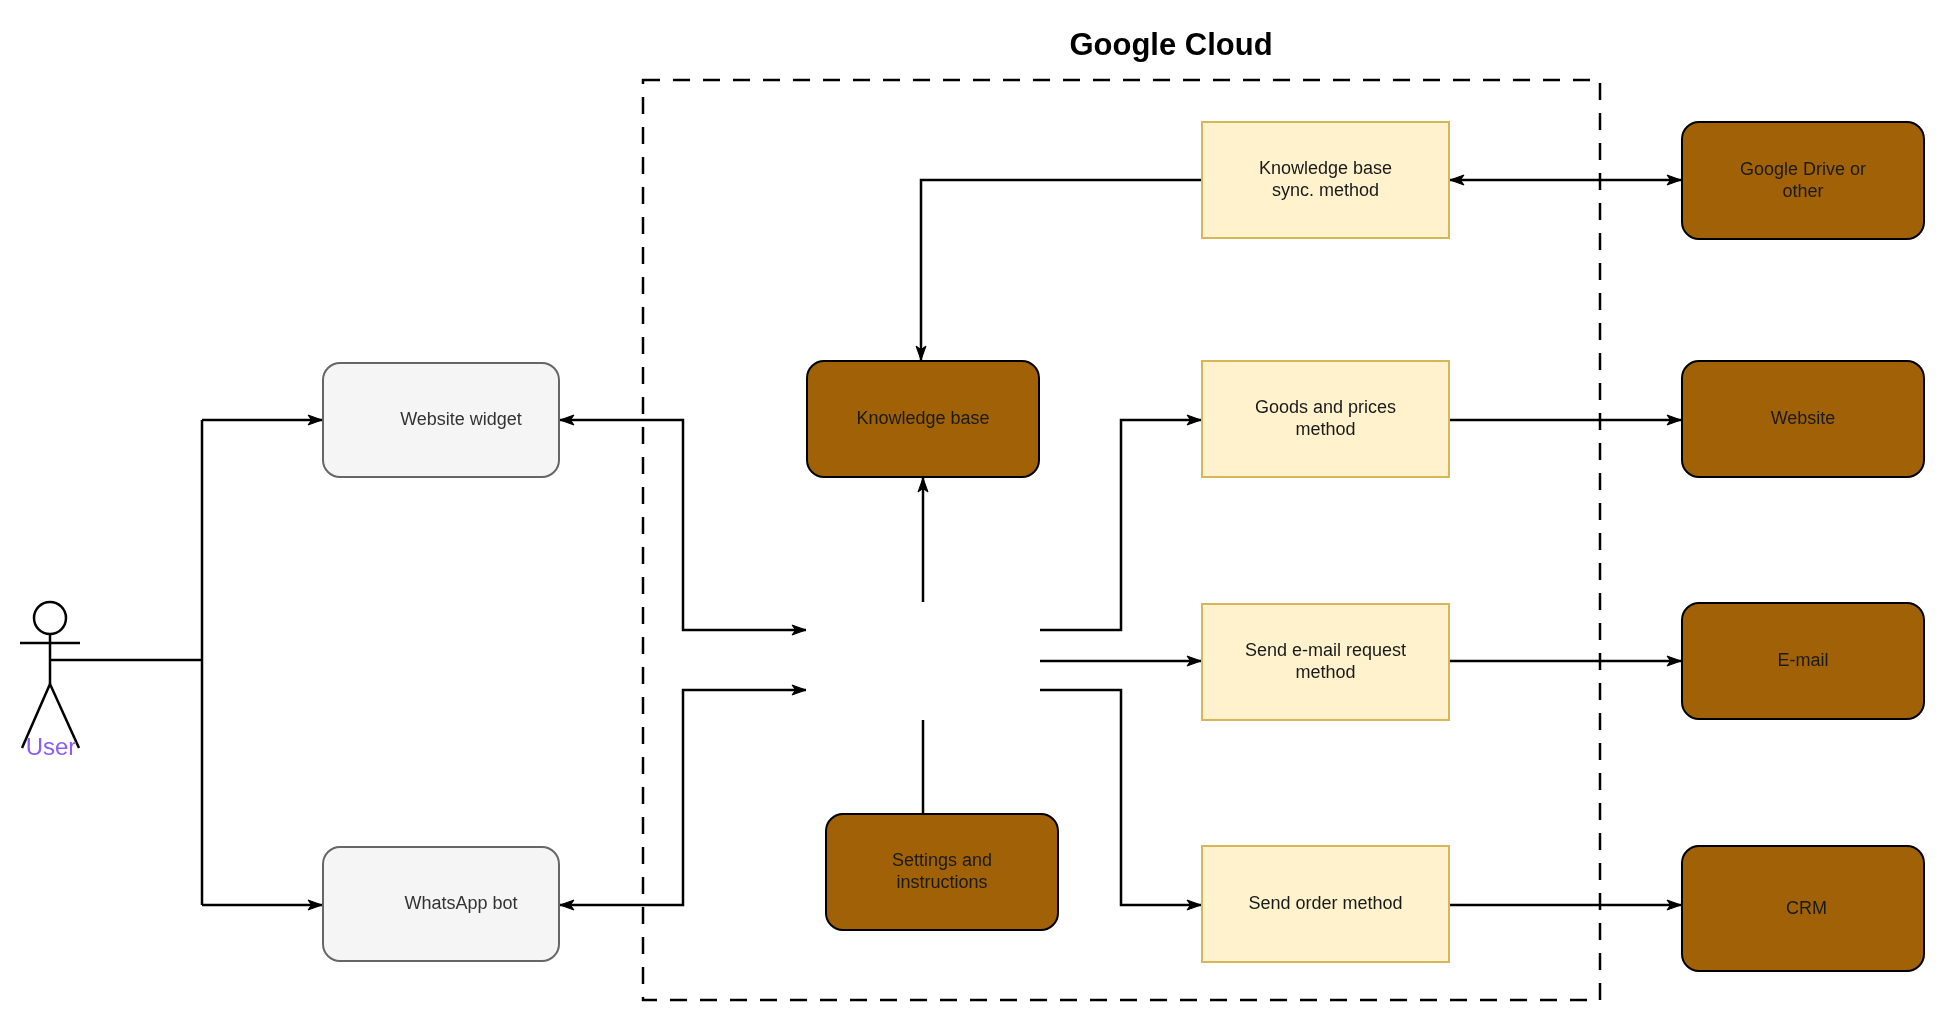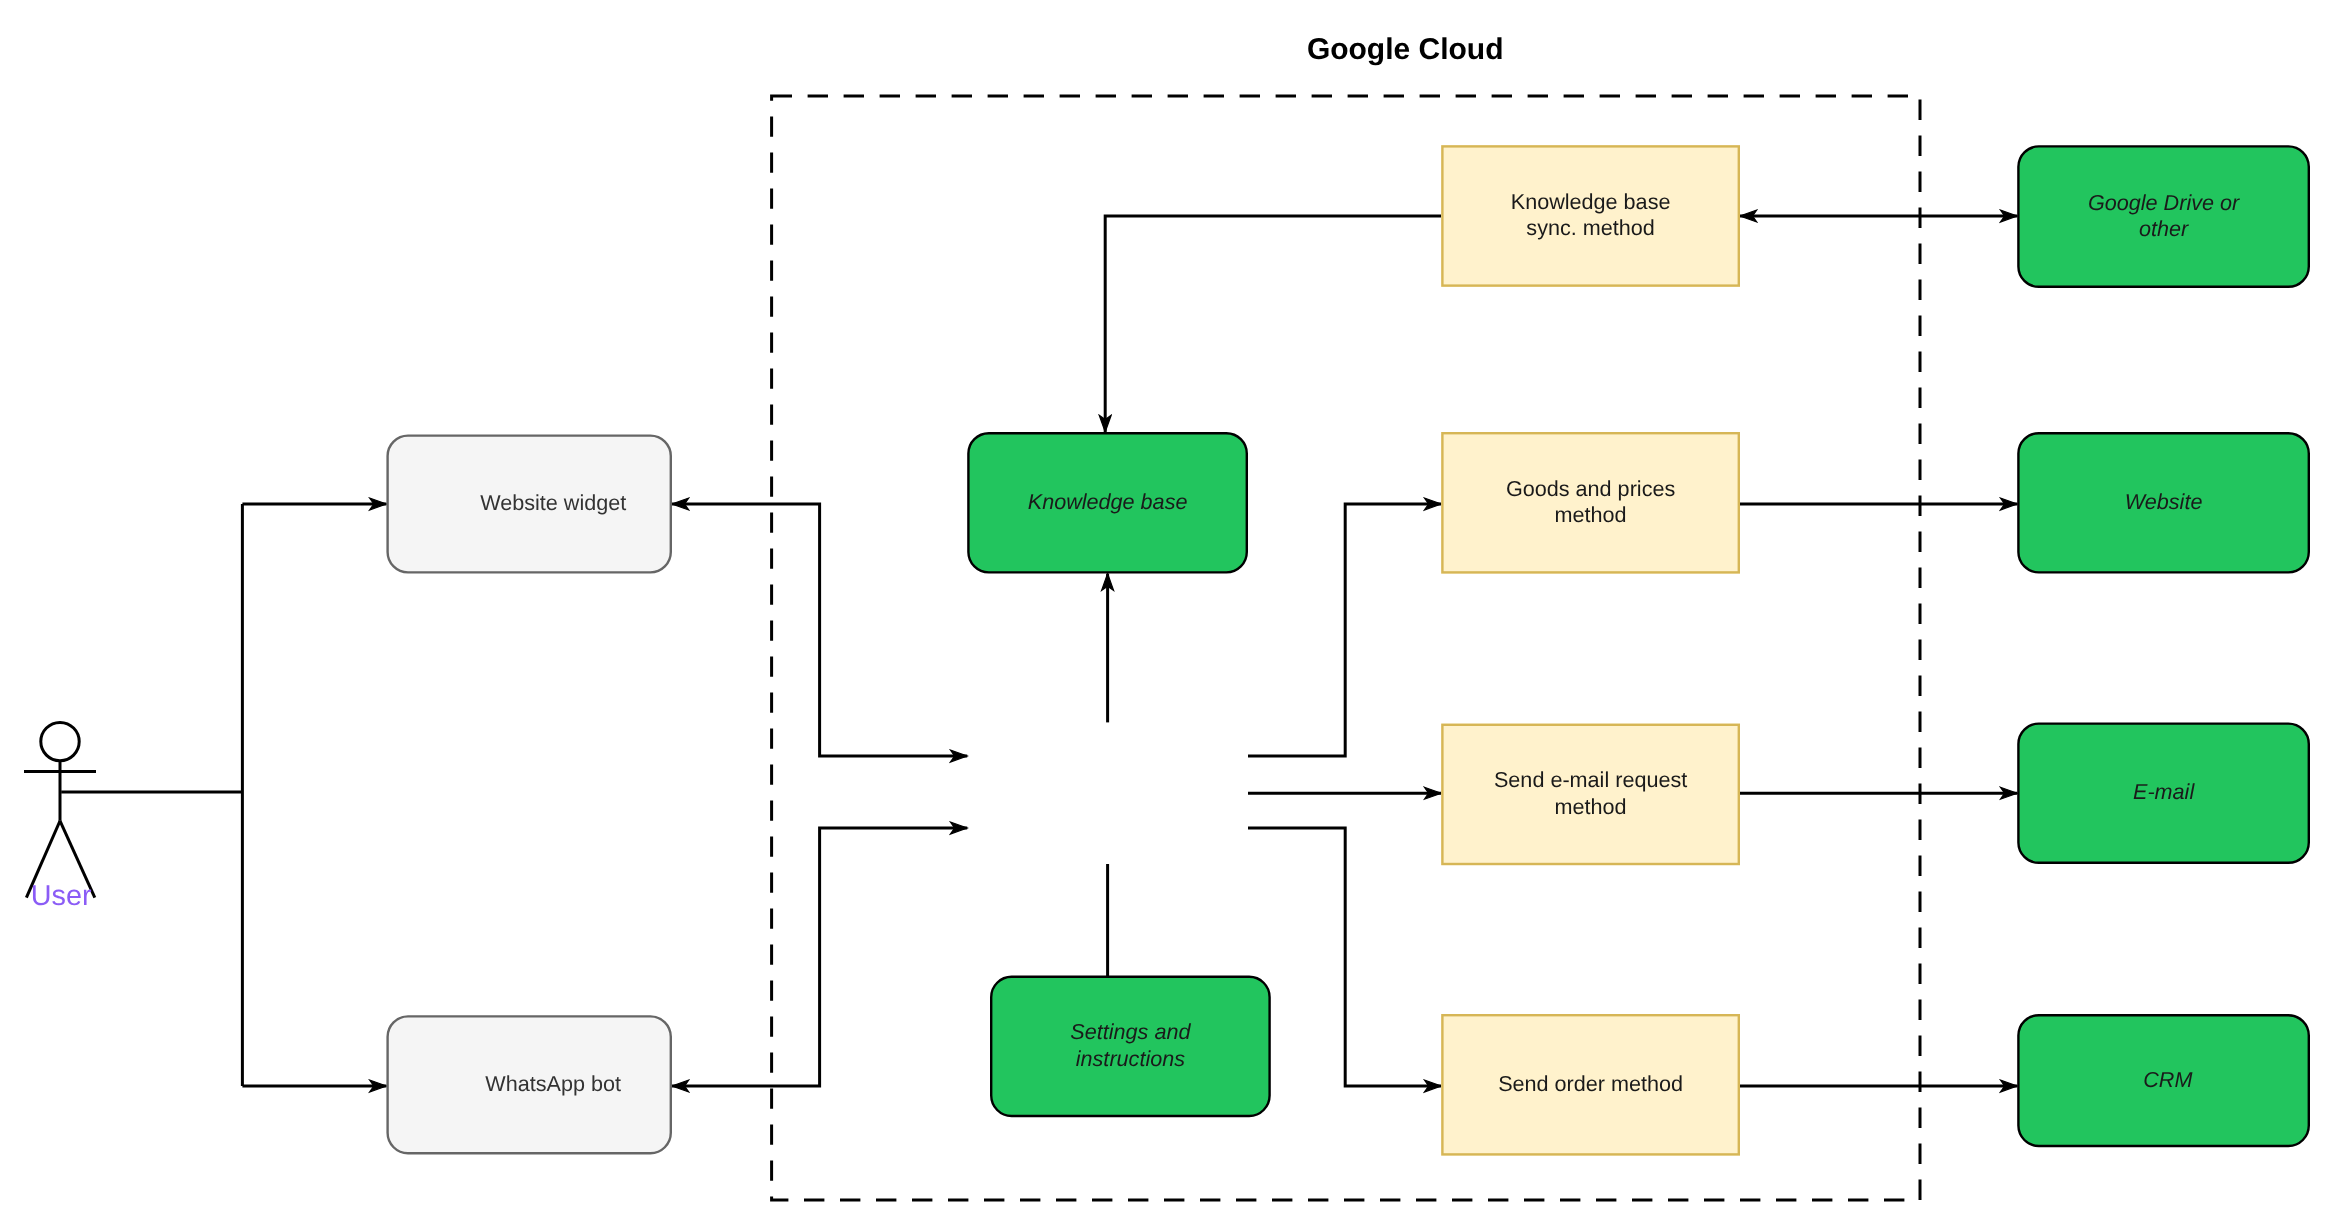--- a/index.html
+++ b/index.html
@@ -49,7 +49,7 @@
     top: 27px;
     width: 300px;
     text-align: center;
-    font-size: 25px;
+    font-size: 31px;
     font-weight: bold;
     color: #000000;
   }

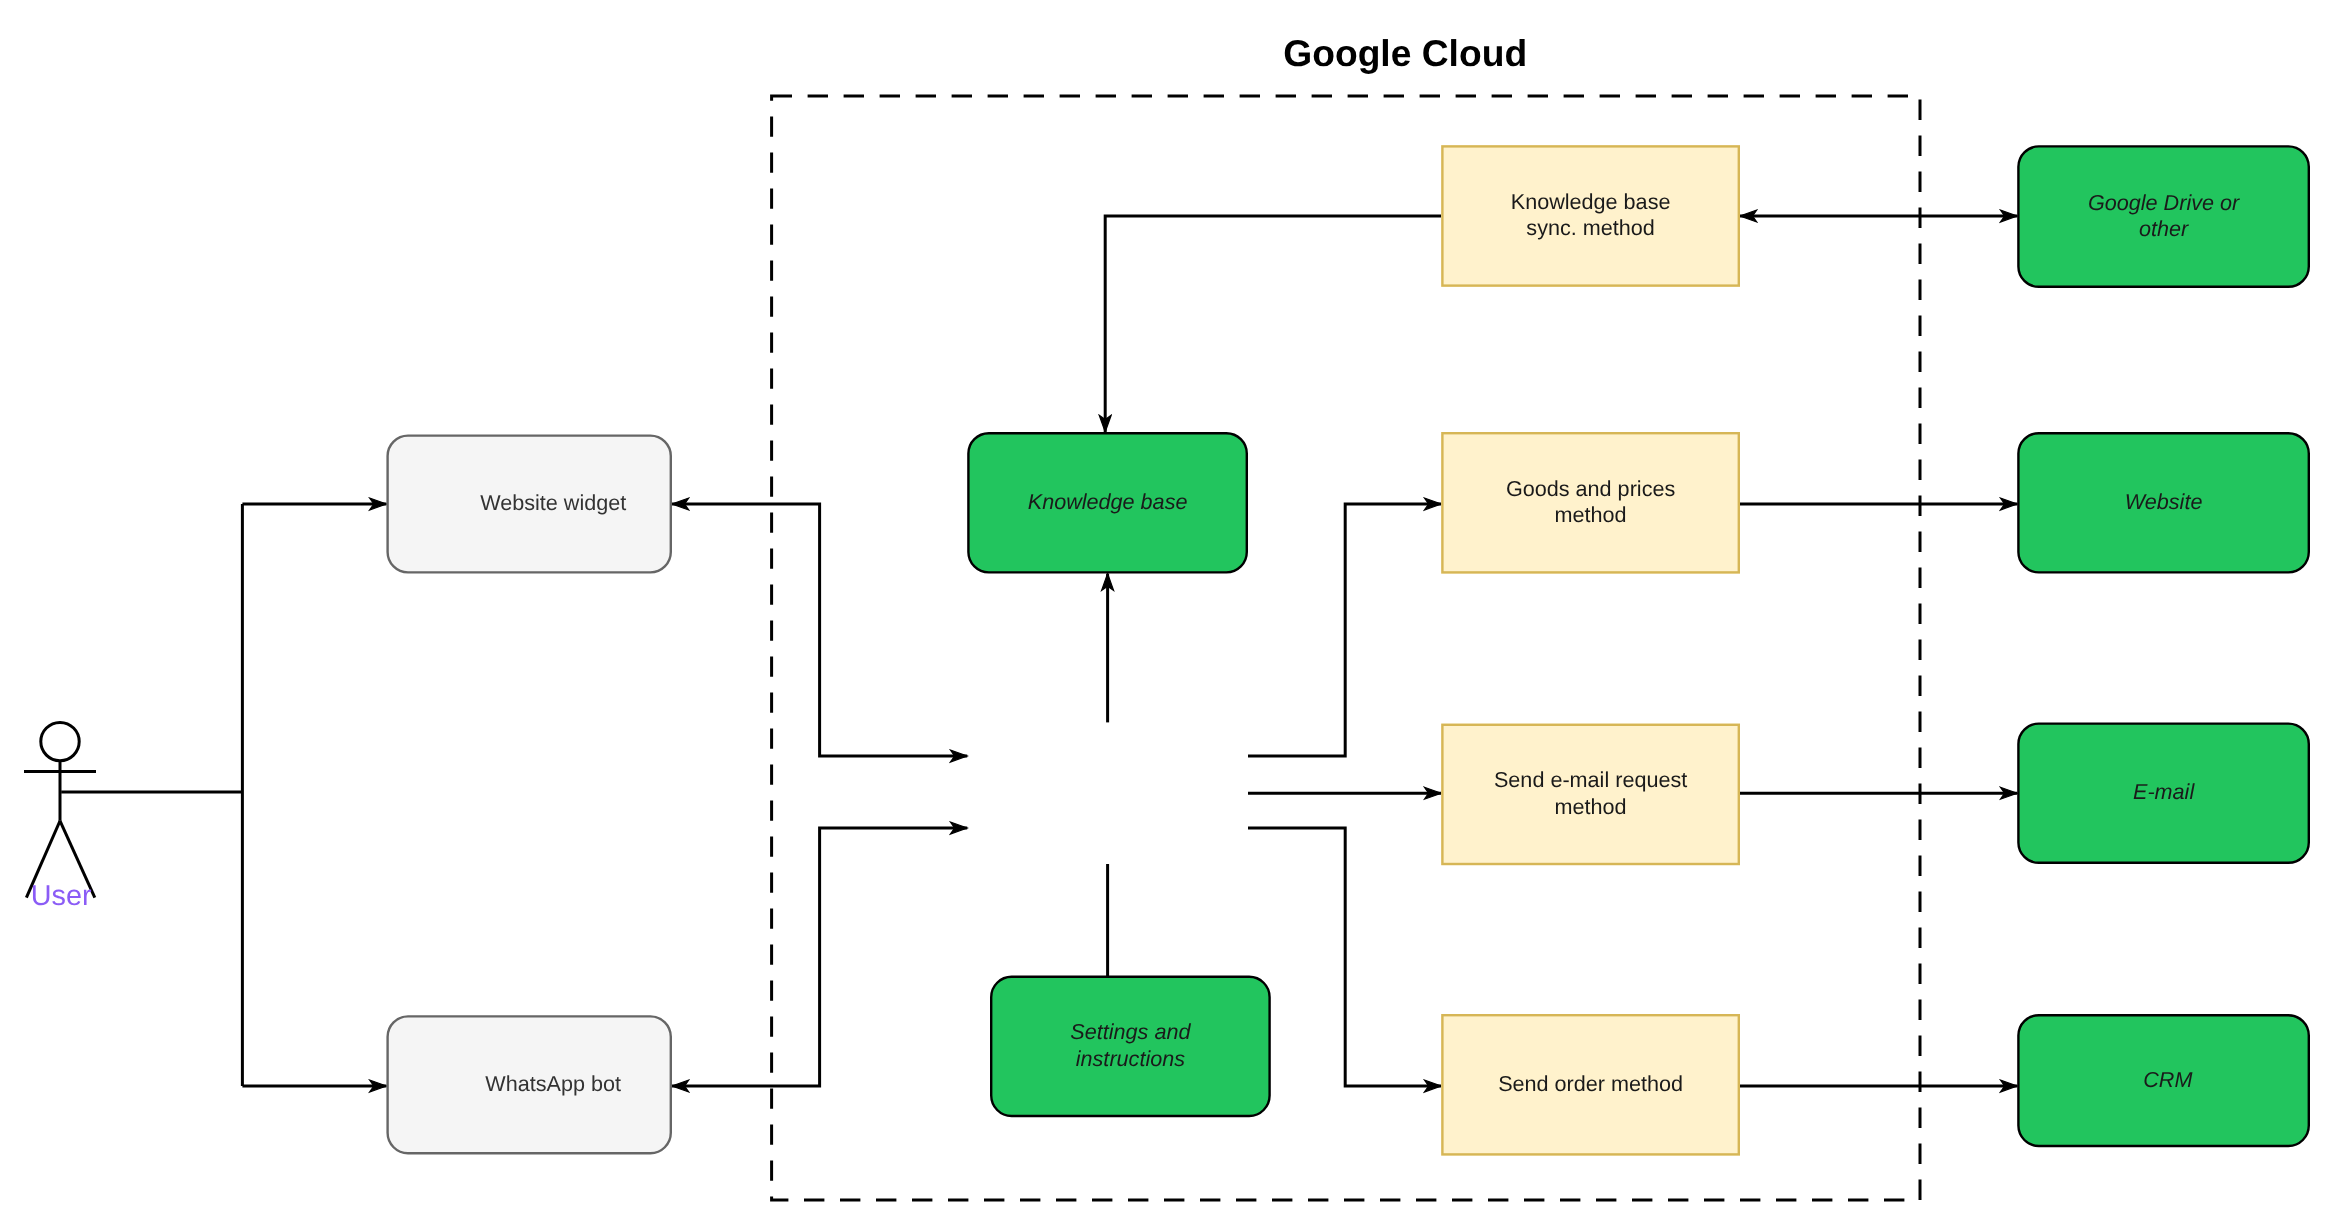--- a/index.html
+++ b/index.html
@@ -26,10 +26,9 @@
     padding: 4px;
   }
   .node.plain {
-    background: #22c55e;
+    background: #a16207;
     border: 2px solid #000000;
     border-radius: 18px;
-    font-style: italic;
   }
   .node.channel {
     background: #f5f5f5;

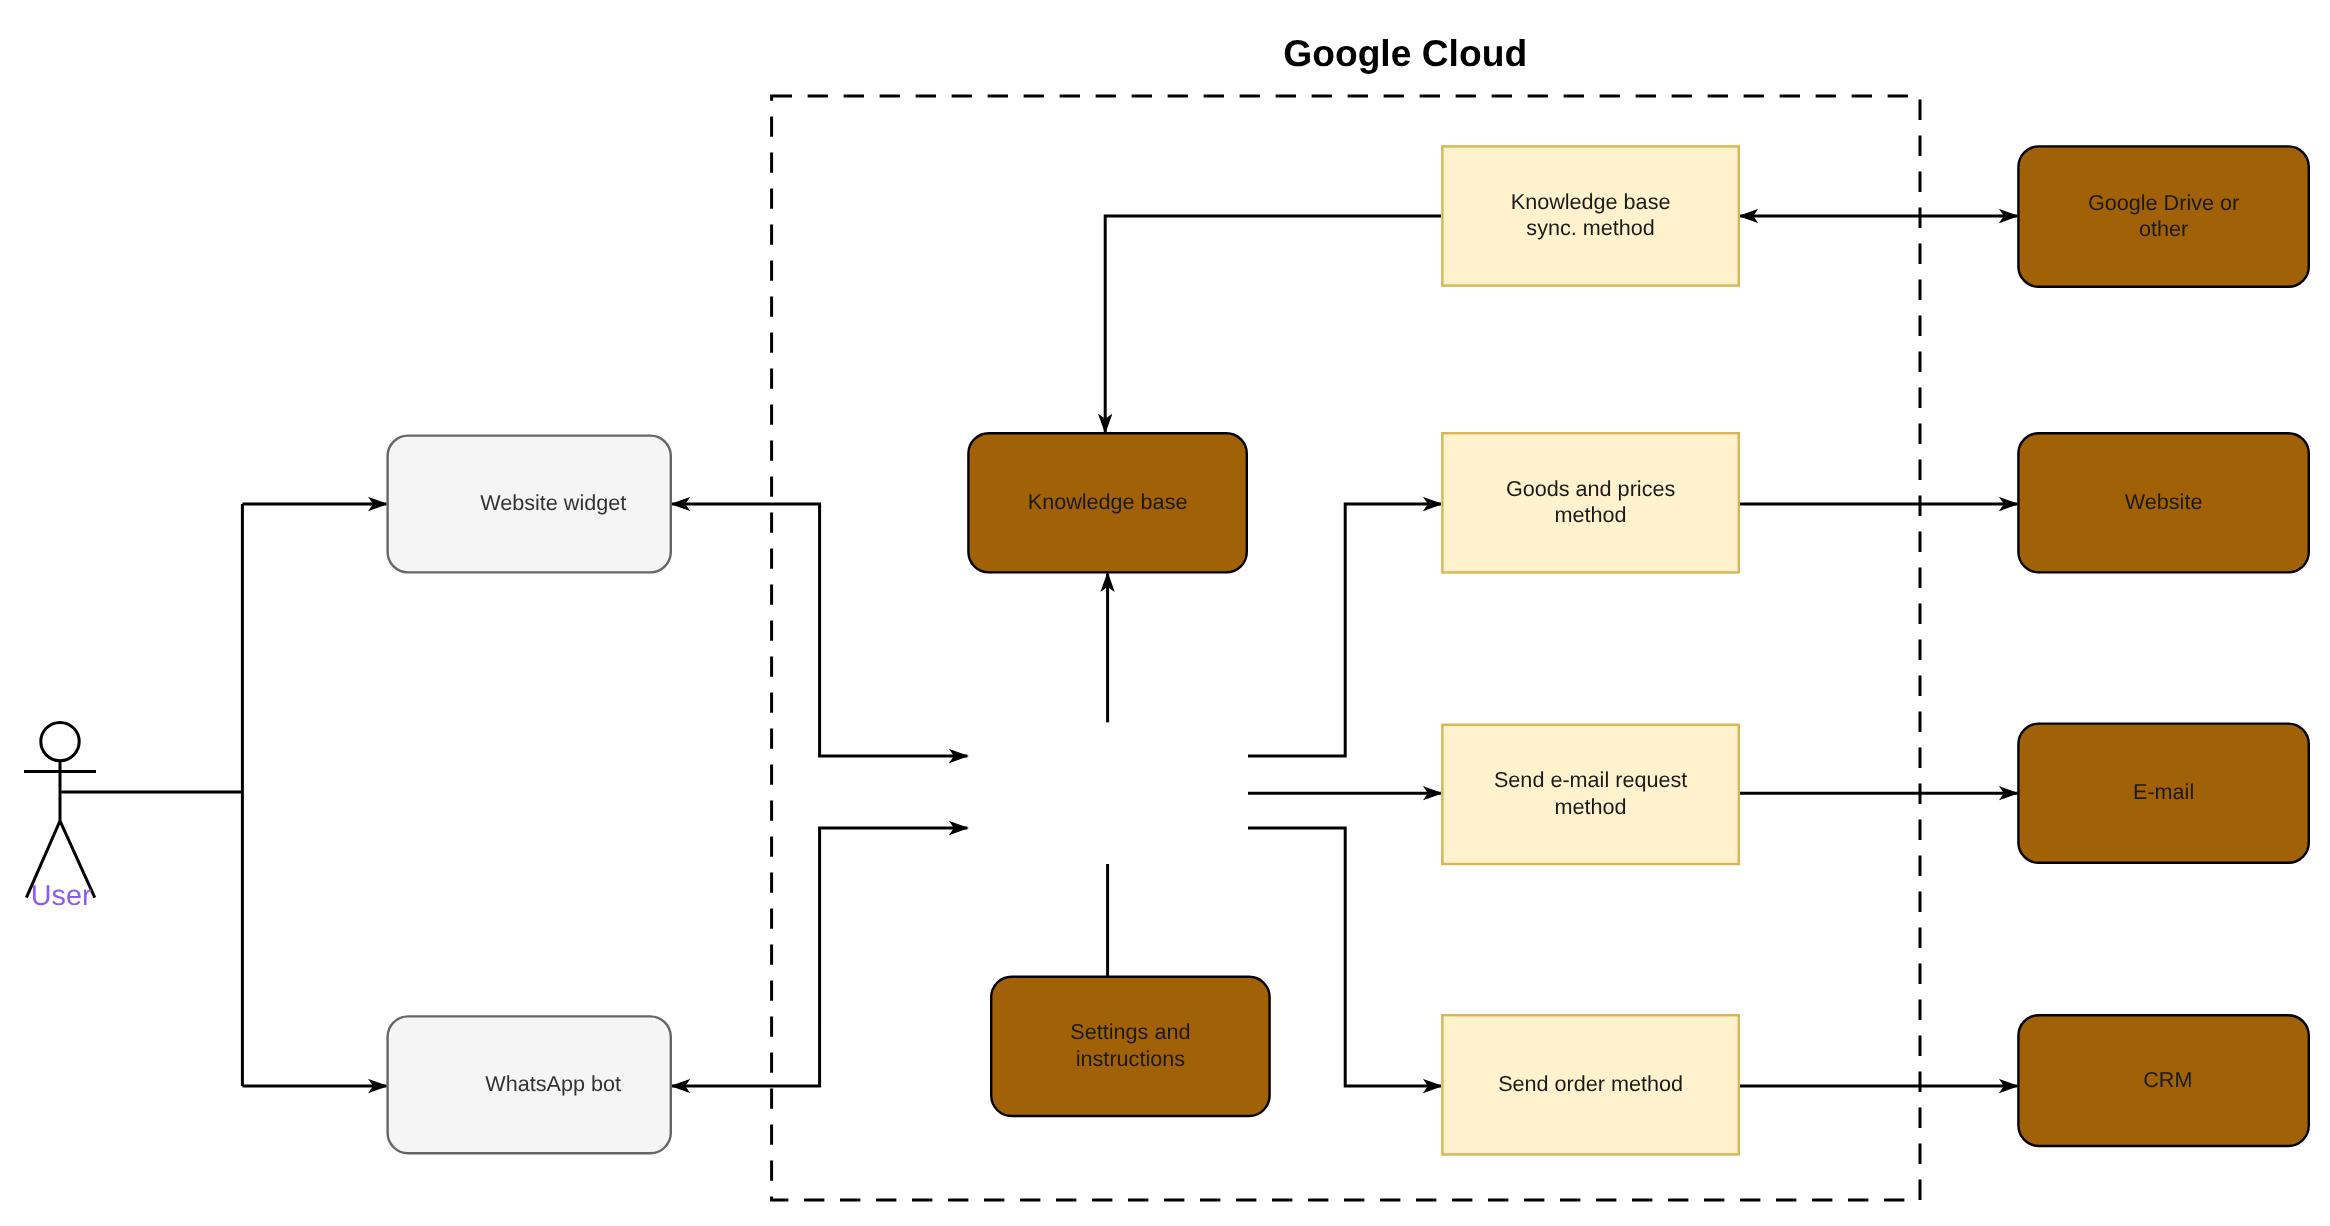--- a/index.html
+++ b/index.html
@@ -156,7 +156,7 @@
   <div class="node plain" style="left:1681px; top:602px; width:244px; height:118px;">
     <span>E-mail</span>
   </div>
-  <div class="node plain" style="left:1681px; top:845px; width:244px; height:111px;padding-left:11px;">
+  <div class="node plain" style="left:1681px; top:845px; width:244px; height:127px;padding-left:11px;">
     <span>CRM</span>
   </div>
 

